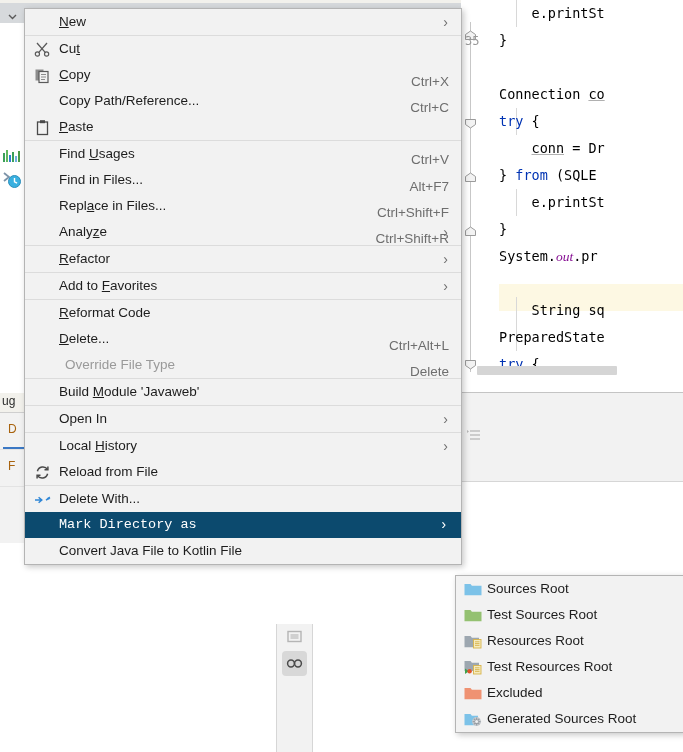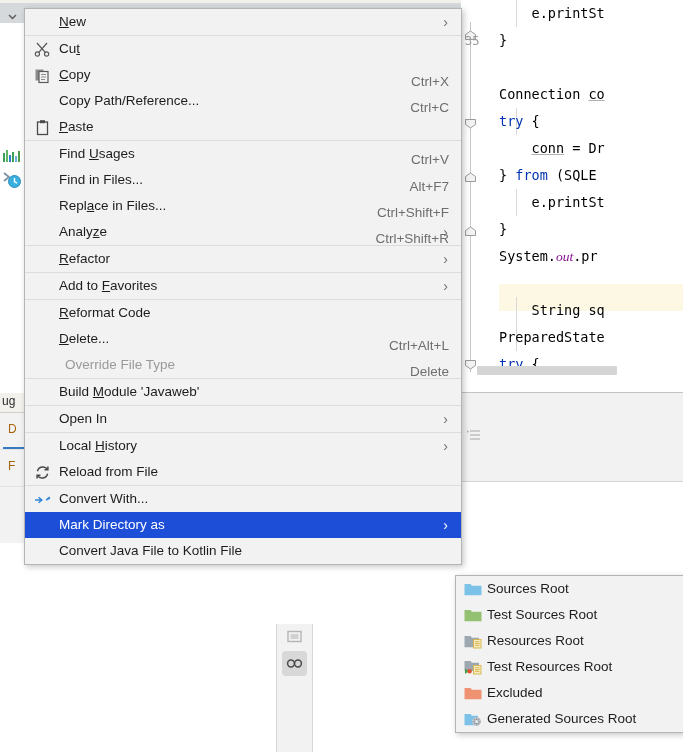--- a/index.html
+++ b/index.html
@@ -350,7 +350,7 @@
           <path d="M16 5.6l-3.4 1.6 2.6 1.6z" fill="#2f86d6"></path>
         </svg>
       </span>
-      <span class="lbl">Convert With...</span>
+      <span class="lbl">Delete With...</span>
       <span class="acc">Ctrl+D</span>
     </div>
     <div class="mi sel">

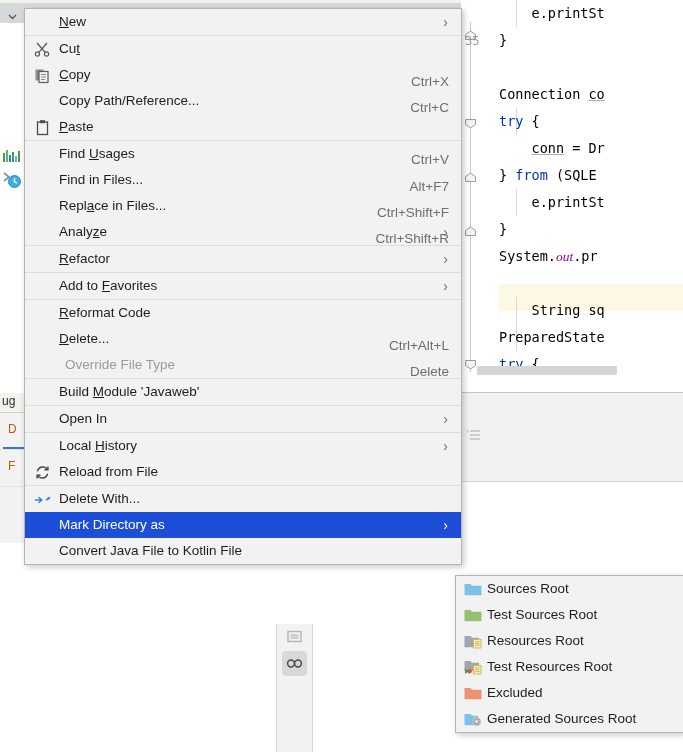--- a/index.html
+++ b/index.html
@@ -75,7 +75,7 @@
   .mi .arw{position:absolute;right:13px;top:0;color:#707070;font-size:14px;}
   .mi.sep-top{border-top:1px solid #dcdcdc;}
   .mi.dis .lbl{color:#9a9a9a;margin-left:6px;}
-  .mi.sel{background:#1d4ed8;}
+  .mi.sel{background:#0c4a6e;font-family:Liberation Mono, monospace;}
   .mi.sel .lbl{color:#ffffff;}
   .mi.sel .arw{color:#ffffff;}
   .u{text-decoration:underline;text-decoration-skip-ink:none;}

